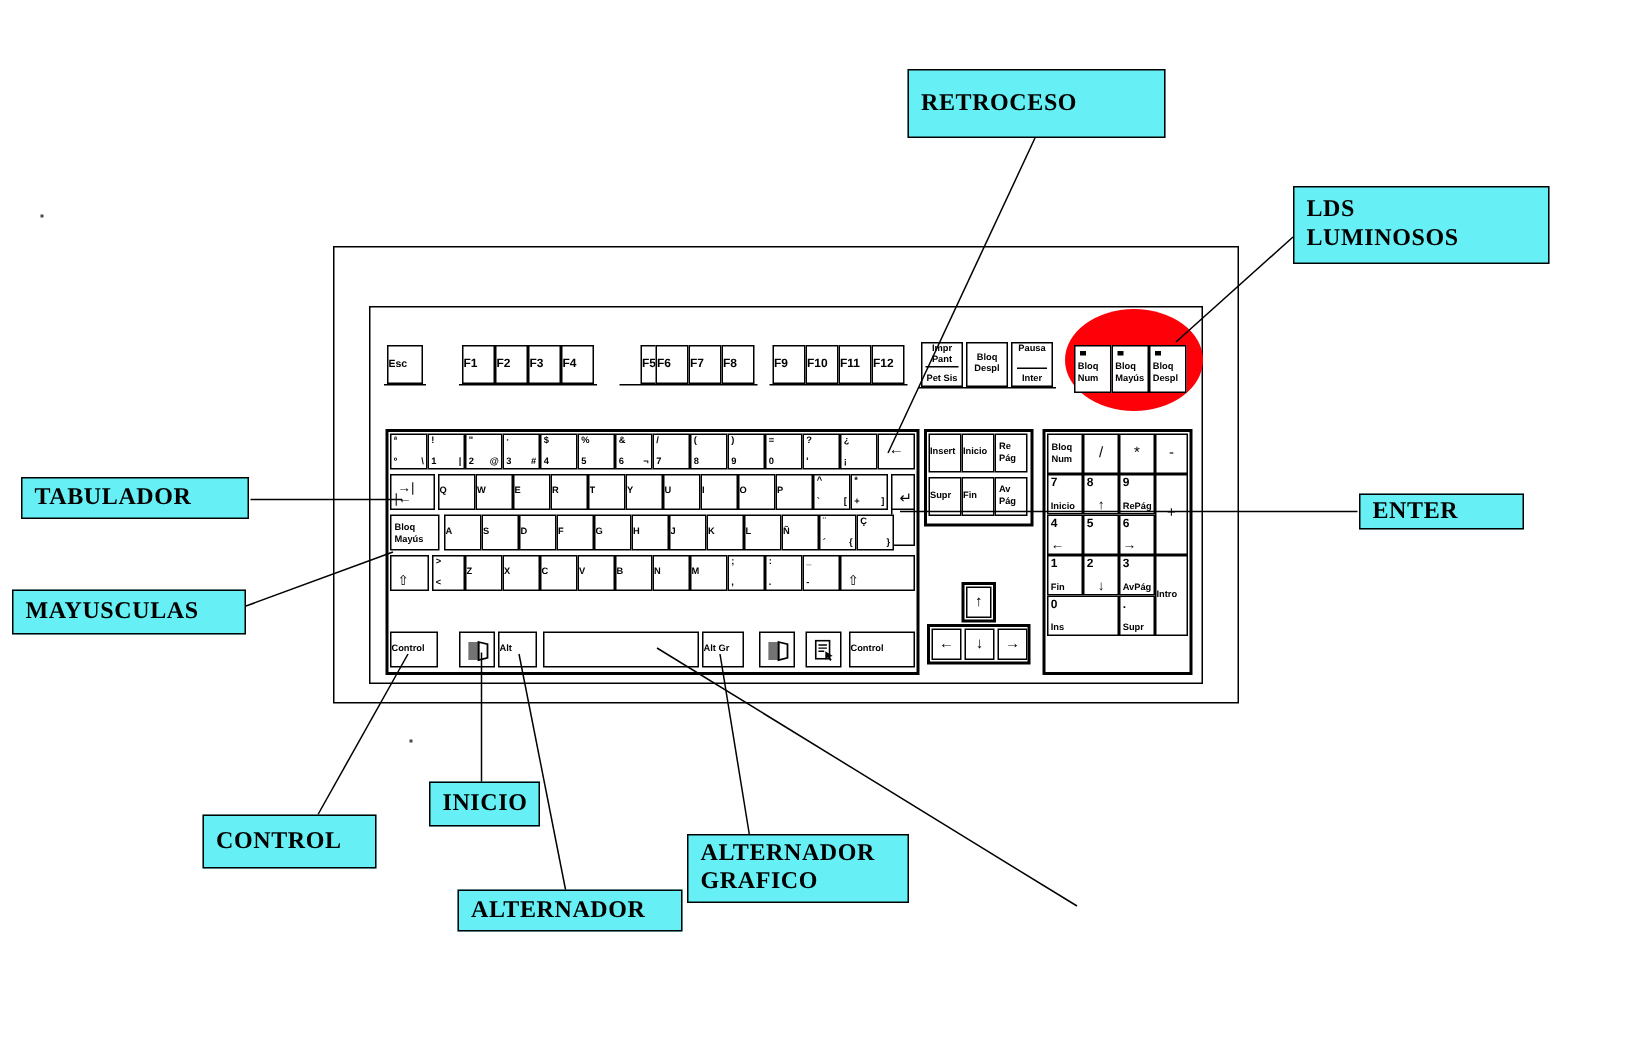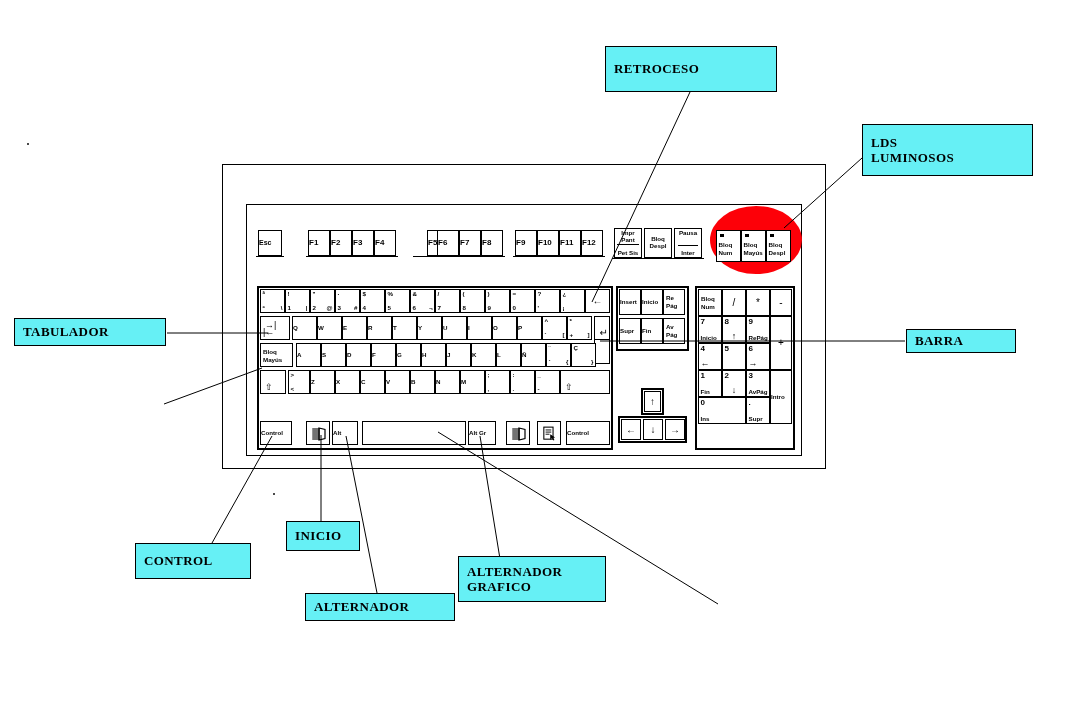--- a/index.html
+++ b/index.html
@@ -15,7 +15,7 @@
     color:#000;
     font-family:"Liberation Serif",serif;
     font-weight:bold;
-    font-size:13px;
+    font-size:16px;
     letter-spacing:.4px;
     display:flex;
     align-items:center;

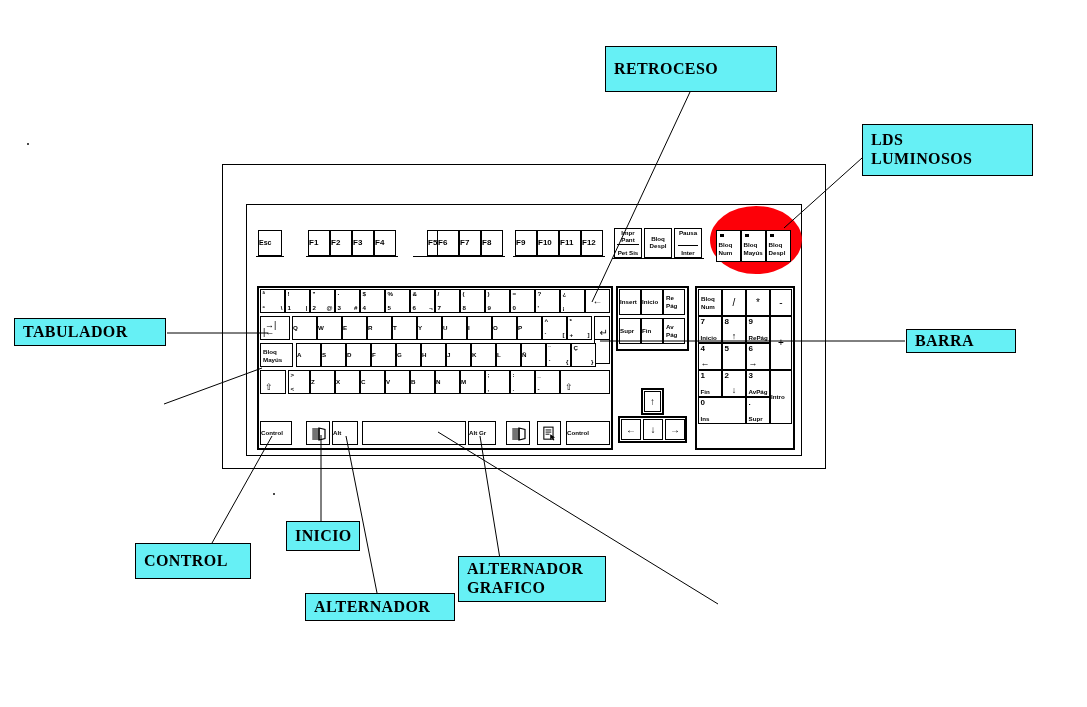--- a/index.html
+++ b/index.html
@@ -557,7 +557,7 @@
 LUMINOSOS</div>
 
 
-  <div class="label" style="left:906px;top:329px;width:110px;height:24px;">BARRA</div>
+  <div class="label" style="left:906px;top:329px;width:110px;height:24px;">ENTER</div>
 
   <div class="label" style="left:135px;top:543px;width:116px;height:36px;">CONTROL</div>
 

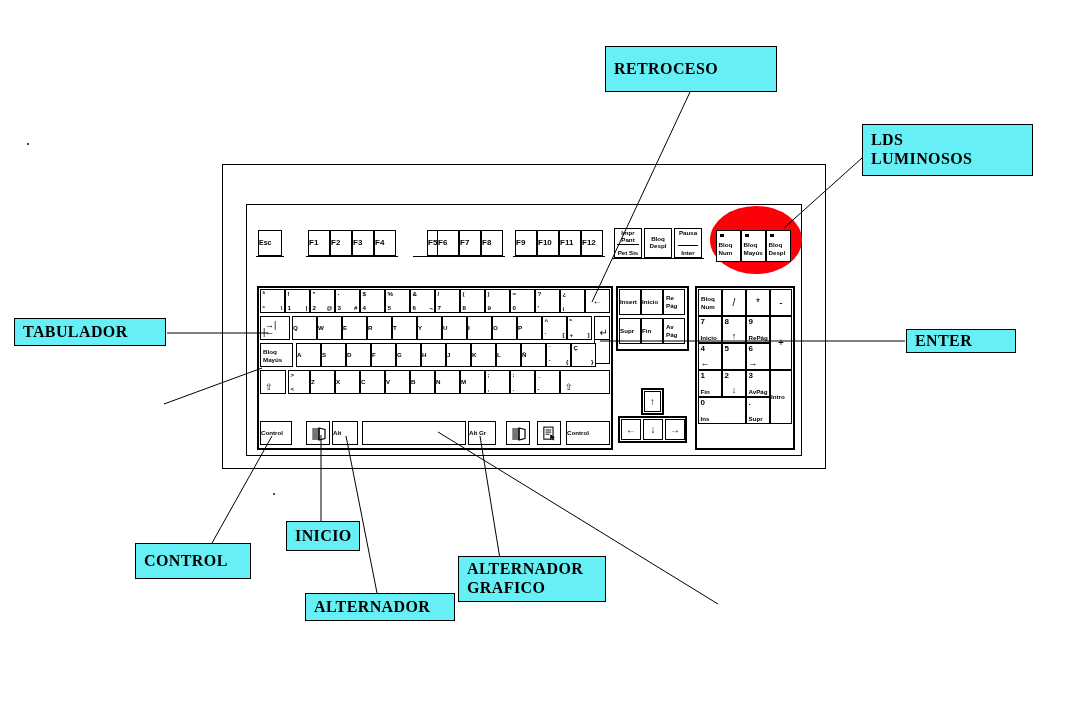--- a/index.html
+++ b/index.html
@@ -556,6 +556,7 @@
   <div class="label two" style="left:862px;top:124px;width:171px;height:52px;">LDS
 LUMINOSOS</div>
 
+  <div class="label" style="left:8px;top:393px;width:156px;height:30px;">MAYUSCULAS</div>
 
   <div class="label" style="left:906px;top:329px;width:110px;height:24px;">ENTER</div>
 

